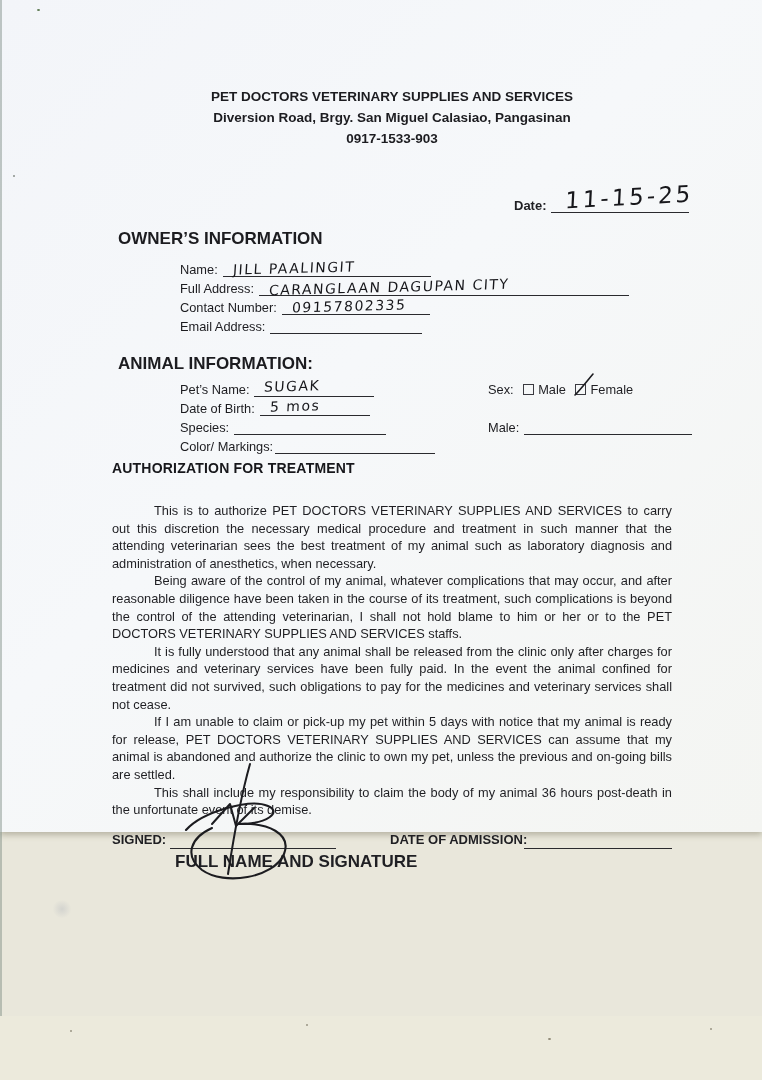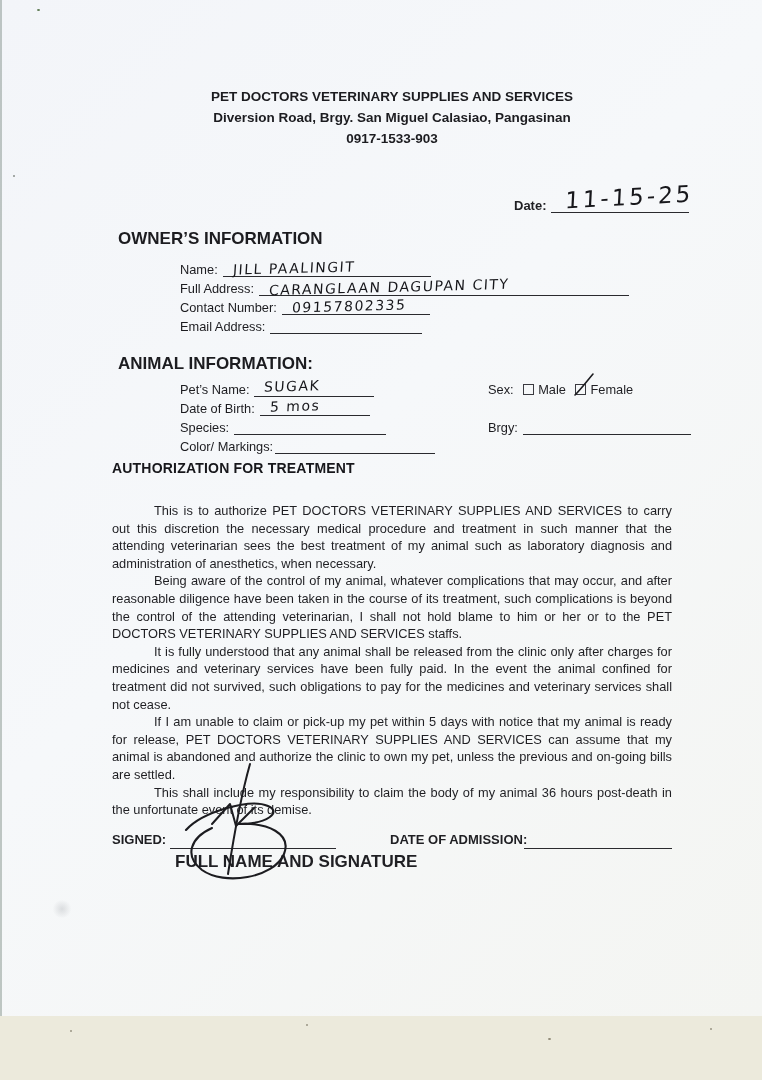--- a/index.html
+++ b/index.html
@@ -12,7 +12,7 @@
   }
   .scan{position:absolute;inset:0;}
   .paper{
-    position:absolute;left:0;top:0;width:762px;height:1016px;
+    position:absolute;left:0;top:0;width:762px;height:832px;
     background:linear-gradient(135deg,#f3f5f9 0%,#f6f8fa 45%,#f4f5f2 100%);
     box-shadow:0 3px 6px rgba(90,85,60,.35);
   }

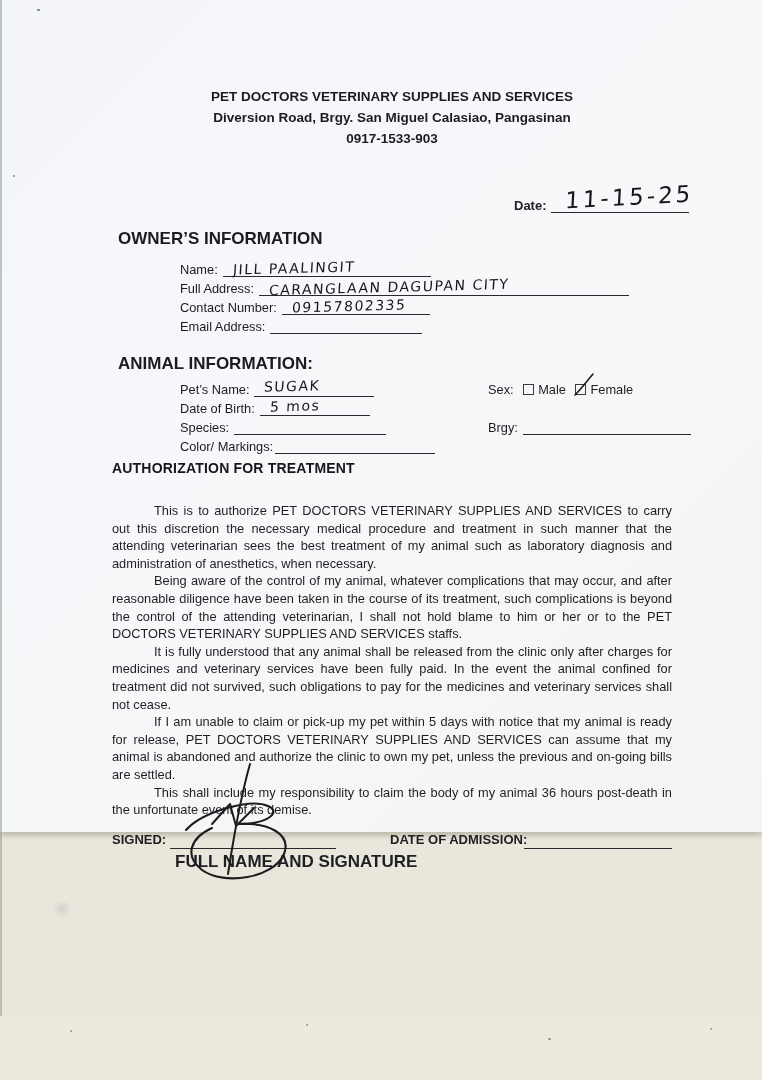--- a/index.html
+++ b/index.html
@@ -121,7 +121,7 @@
         <div class="frow" style="position:relative;">
           <span class="flabel">Species:</span><span class="fline" style="width:152px;"><span class="hand hand-val"></span></span>
           <span style="position:absolute;left:308px;top:0;">
-            <span class="flabel">Brgy:</span><span class="fline" style="width:168px;"><span class="hand hand-val"></span></span>
+            <span class="flabel">Male:</span><span class="fline" style="width:168px;"><span class="hand hand-val"></span></span>
           </span>
         </div>
         <div class="frow">

